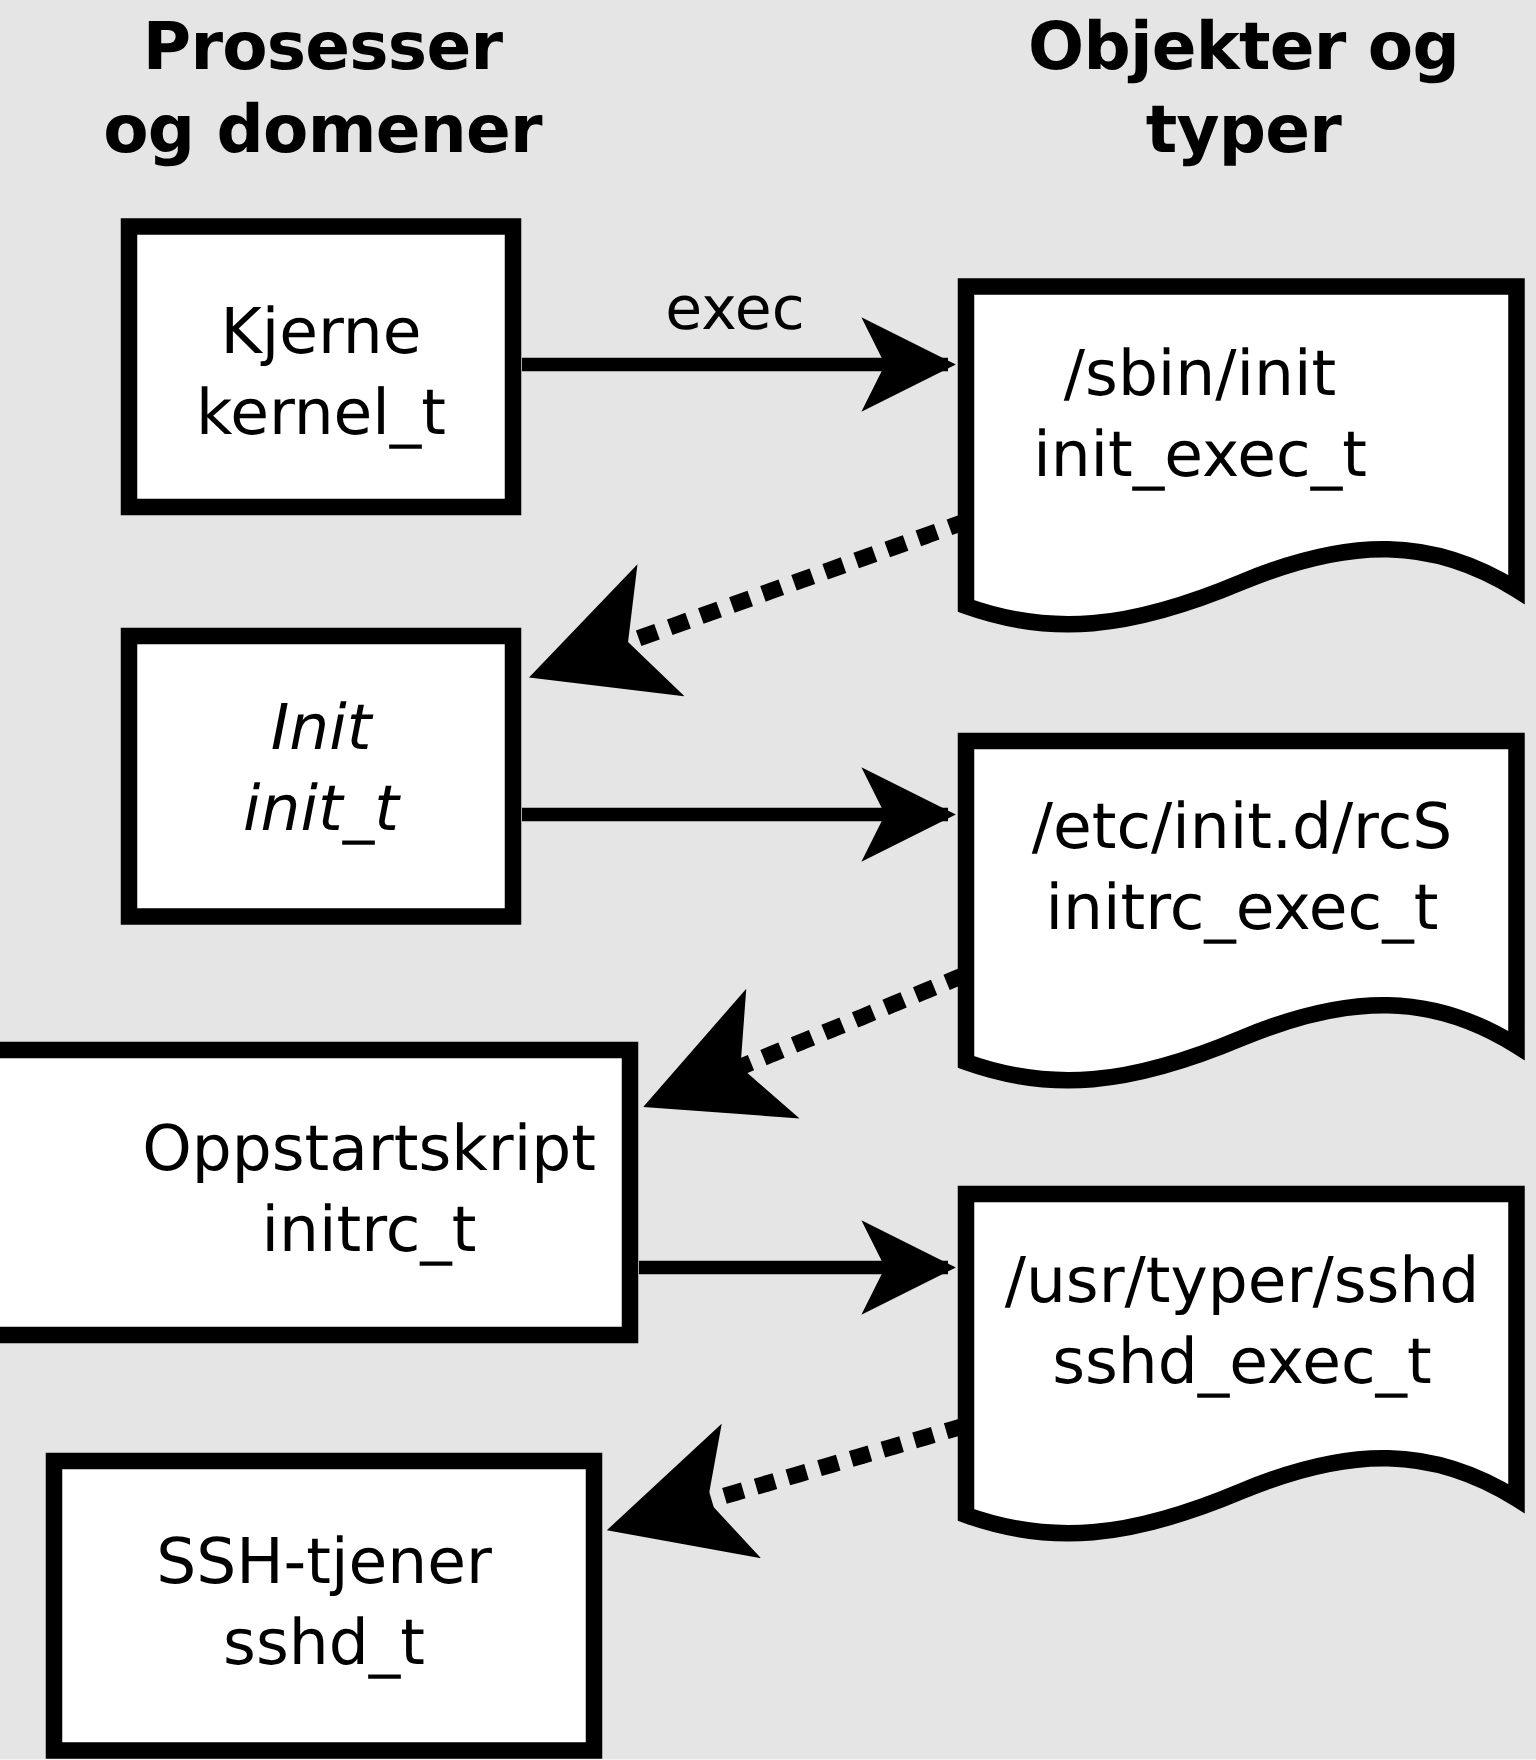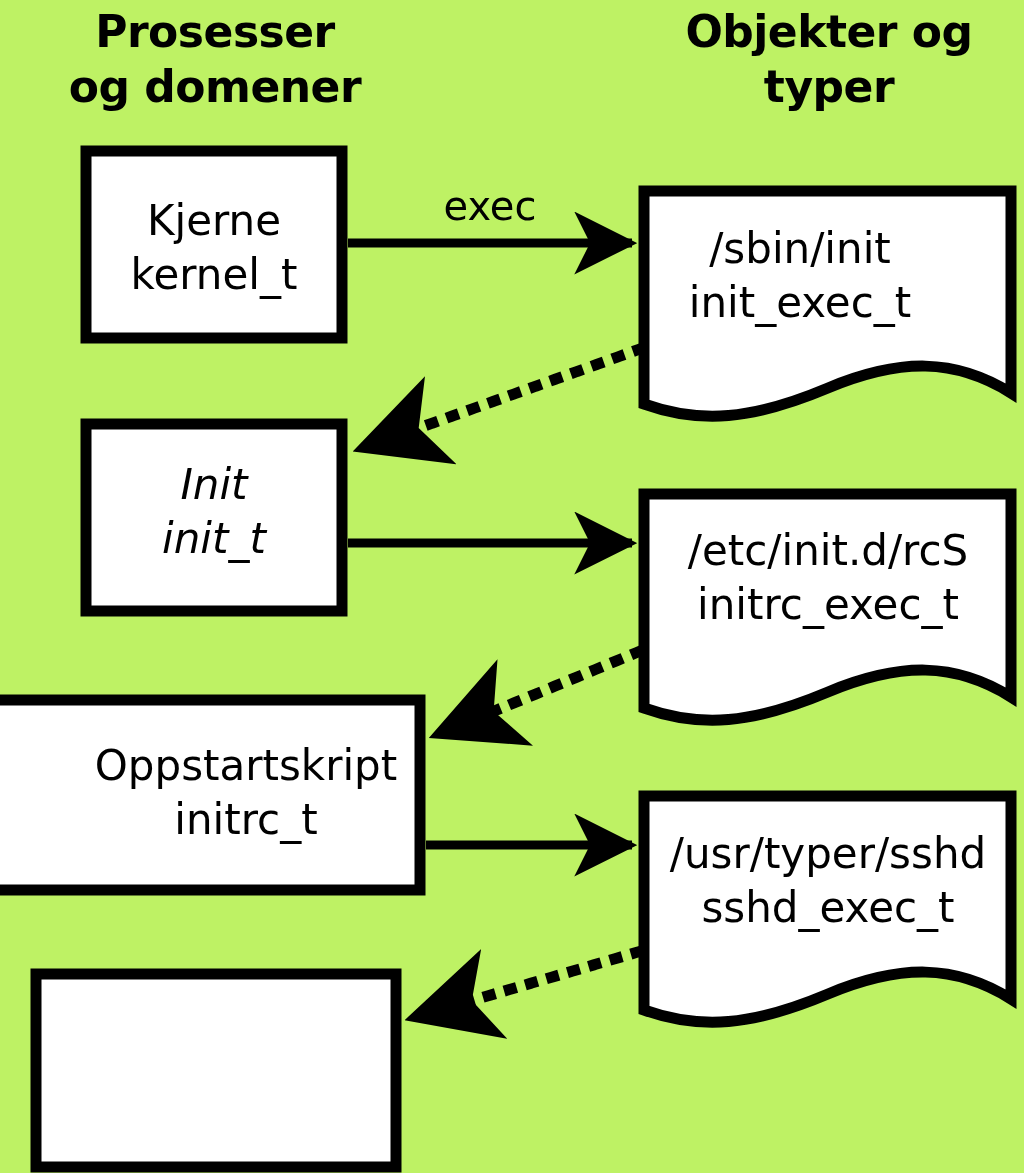--- a/index.html
+++ b/index.html
@@ -15,7 +15,7 @@
     position: relative;
     width: 1024px;
     height: 1173px;
-    background: #bef264;
+    background: #e5e5e5;
     overflow: hidden;
   }
   #diagram-svg {

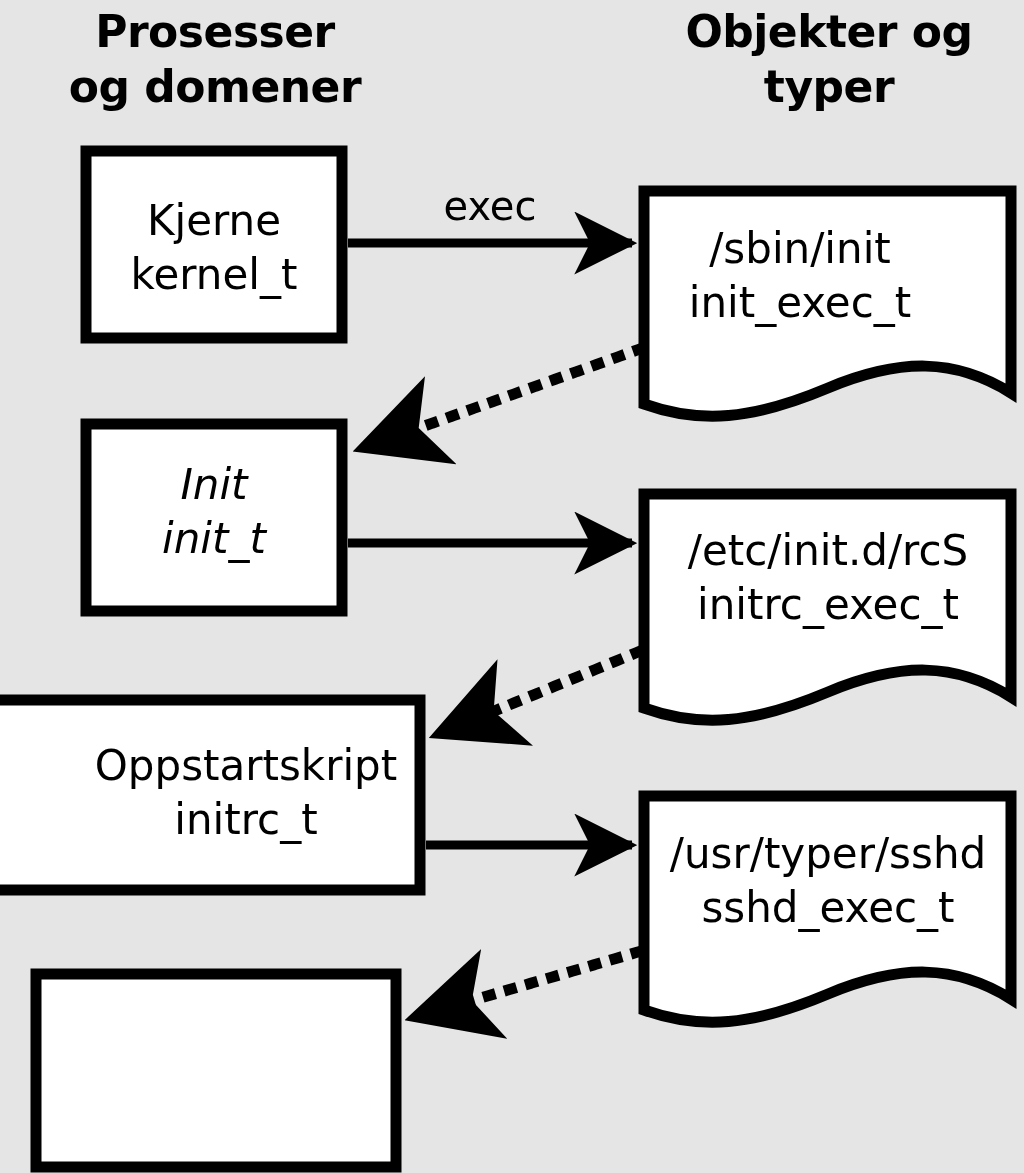--- a/index.html
+++ b/index.html
@@ -115,6 +115,8 @@
   <div class="node-label" style="left:0px; top:739px; width:492px;">Oppstartskript
 initrc_t</div>
 
+  <div class="node-label" style="left:36px; top:1014px; width:360px;">SSH-tjener
+sshd_t</div>
 
   <div class="node-label" style="left:620px; top:222px; width:360px;">/sbin/init
 init_exec_t</div>

